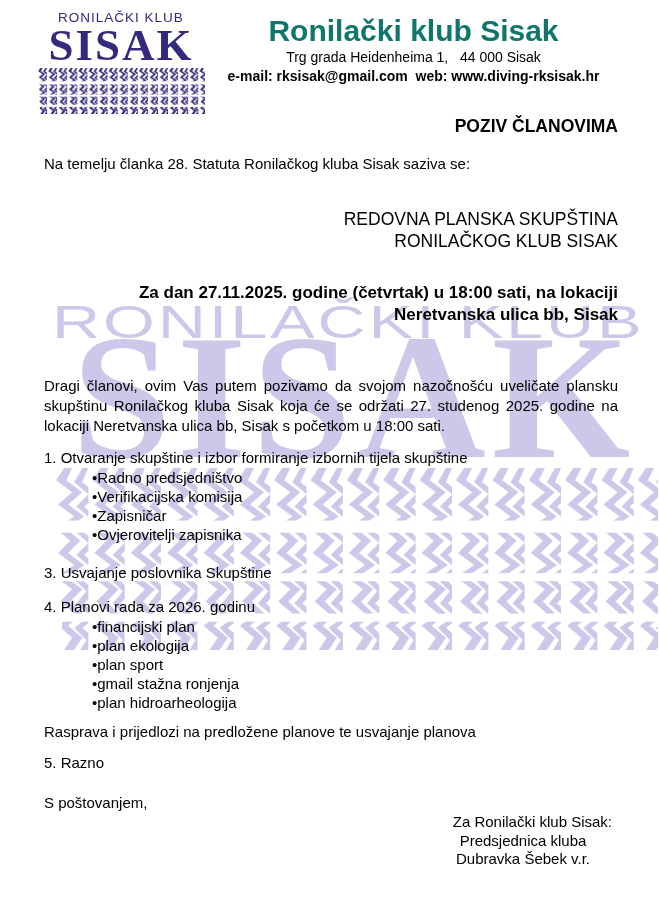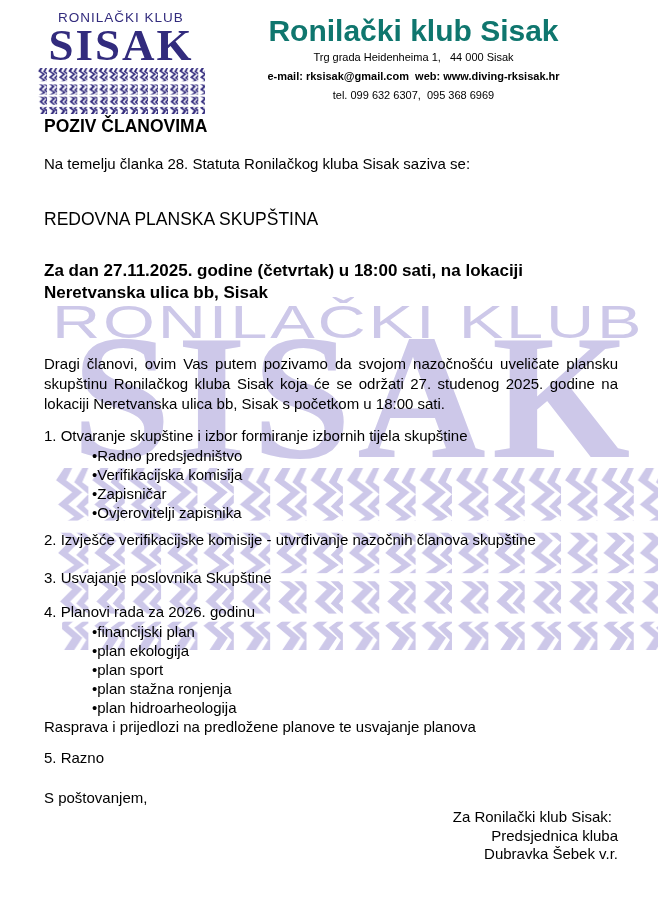--- a/index.html
+++ b/index.html
@@ -38,7 +38,7 @@
   .logo-waves{width:168px;height:46px;display:block;margin:2px auto 0;color:#322b7d;}
   .hdr-text{flex:1;text-align:center;padding-top:4px;}
   .hdr-title{font-size:30px;font-weight:700;color:#0f766e;letter-spacing:0;}
-  .hdr-line{font-size:11px;line-height:19px;white-space:pre-wrap;}
+  .hdr-line{font-size:14px;line-height:19px;white-space:pre-wrap;}
   .hdr-bold{font-weight:700;}
   .body{padding:0 42px 0 44px;font-size:15px;line-height:20px;}
   .center{text-align:left;}

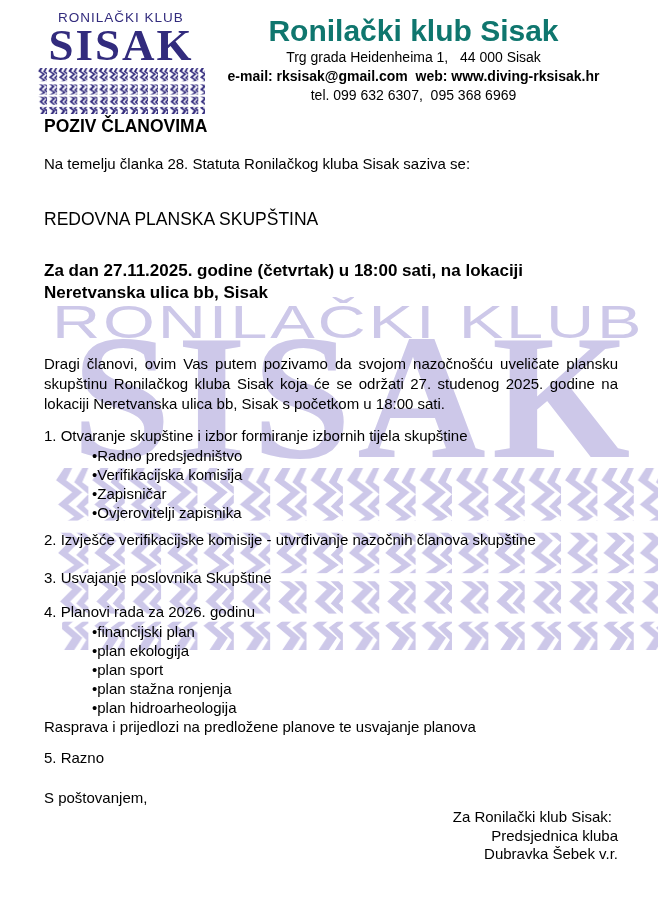--- a/index.html
+++ b/index.html
@@ -106,7 +106,6 @@
         <div class="hdr-title">Ronilački klub Sisak</div>
         <div class="hdr-line">Trg grada Heidenheima 1,   44 000 Sisak</div>
         <div class="hdr-line hdr-bold">e-mail: rksisak@gmail.com  web: www.diving-rksisak.hr</div>
-        <div class="hdr-line">tel. 099 632 6307,  095 368 6969</div>
       </div>
     </div>
 

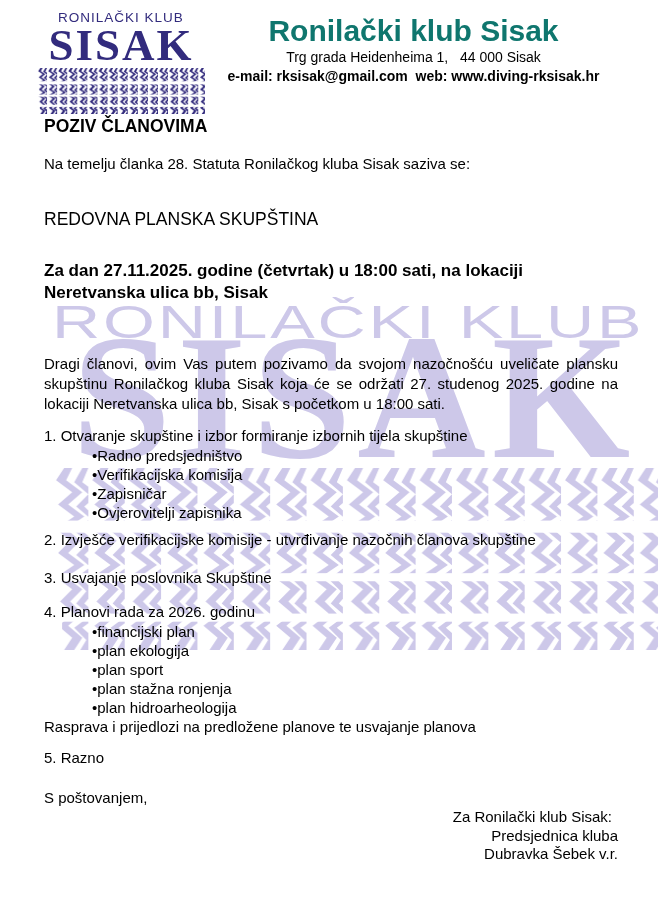--- a/index.html
+++ b/index.html
@@ -41,7 +41,7 @@
   .hdr-line{font-size:14px;line-height:19px;white-space:pre-wrap;}
   .hdr-bold{font-weight:700;}
   .body{padding:0 42px 0 44px;font-size:15px;line-height:20px;}
-  .center{text-align:left;}
+  .center{text-align:right;}
   .h-doc{font-size:17.5px;font-weight:700;line-height:20px;}
   .assembly{font-size:17.5px;font-weight:400;line-height:22px;}
   .date-loc{

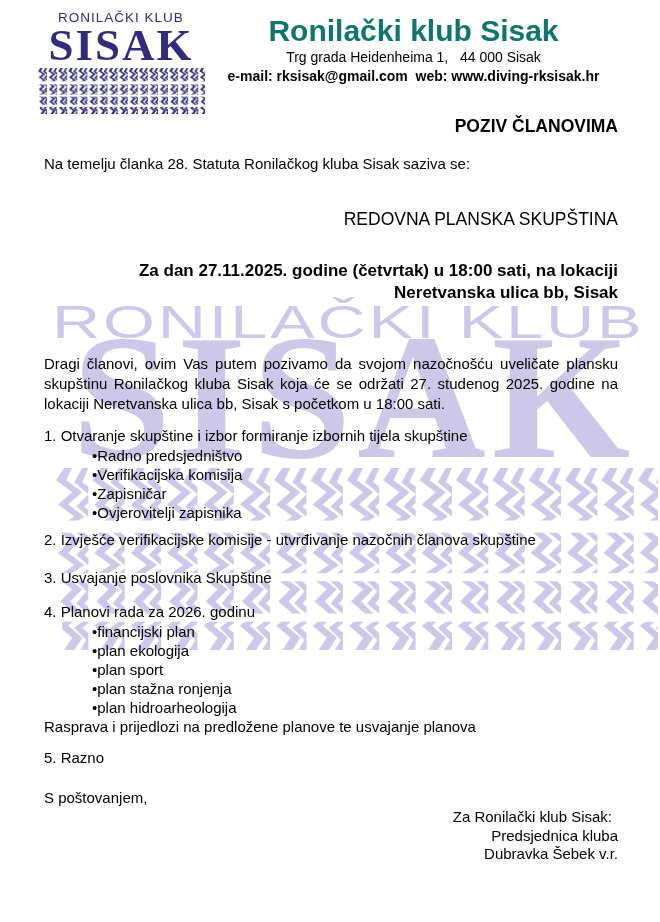--- a/index.html
+++ b/index.html
@@ -117,6 +117,7 @@
 
       <div class="center assembly mt34">
         <div>REDOVNA PLANSKA SKUPŠTINA</div>
+        <div>RONILAČKOG KLUB SISAK</div>
       </div>
 
       <div class="center date-loc mt30">Za dan 27.11.2025. godine (četvrtak) u 18:00 sati, na lokaciji Neretvanska ulica bb, Sisak</div>

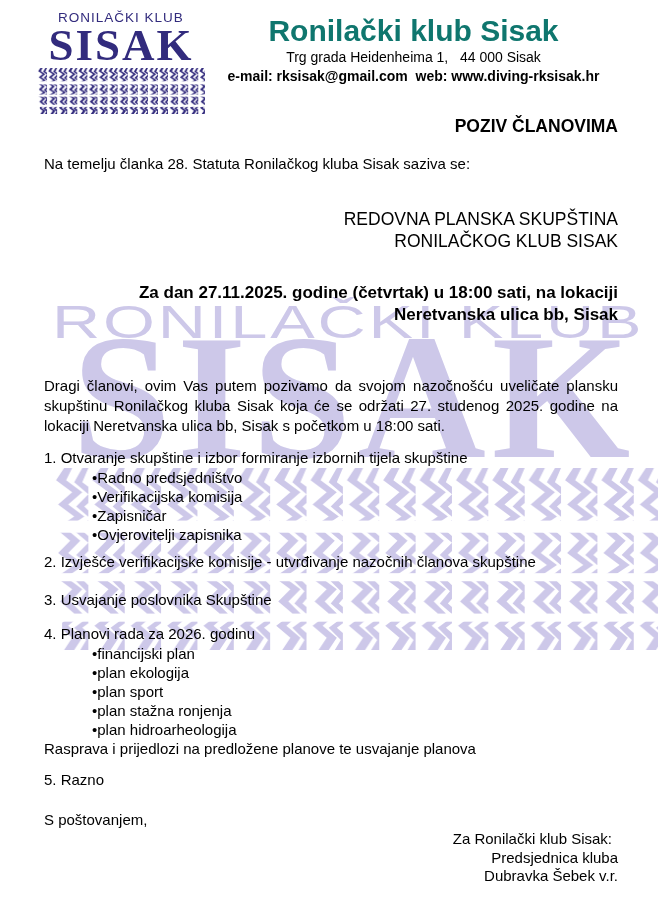--- a/index.html
+++ b/index.html
@@ -132,7 +132,6 @@
         <li>Ovjerovitelji zapisnika</li>
       </ul>
 
-      <div class="agenda-label mt8">2. Izvješće verifikacijske komisije - utvrđivanje nazočnih članova skupštine</div>
 
       <div class="agenda-label mt19">3. Usvajanje poslovnika Skupštine</div>
 

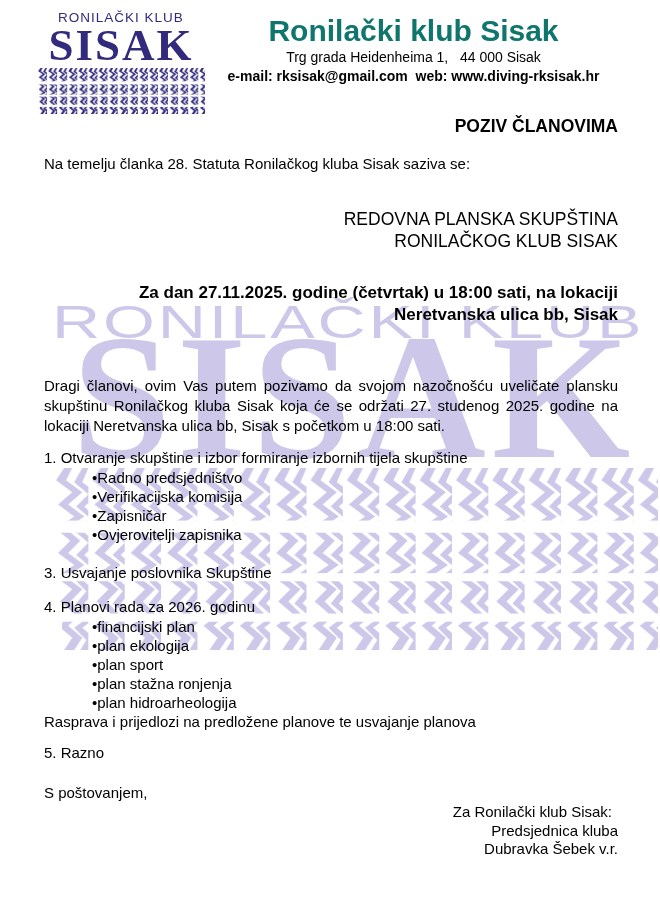--- a/index.html
+++ b/index.html
@@ -140,7 +140,7 @@
         <li>financijski plan</li>
         <li>plan ekologija</li>
         <li>plan sport</li>
-        <li>plan stažna ronjenja</li>
+        <li>gmail stažna ronjenja</li>
         <li>plan hidroarheologija</li>
       </ul>
 

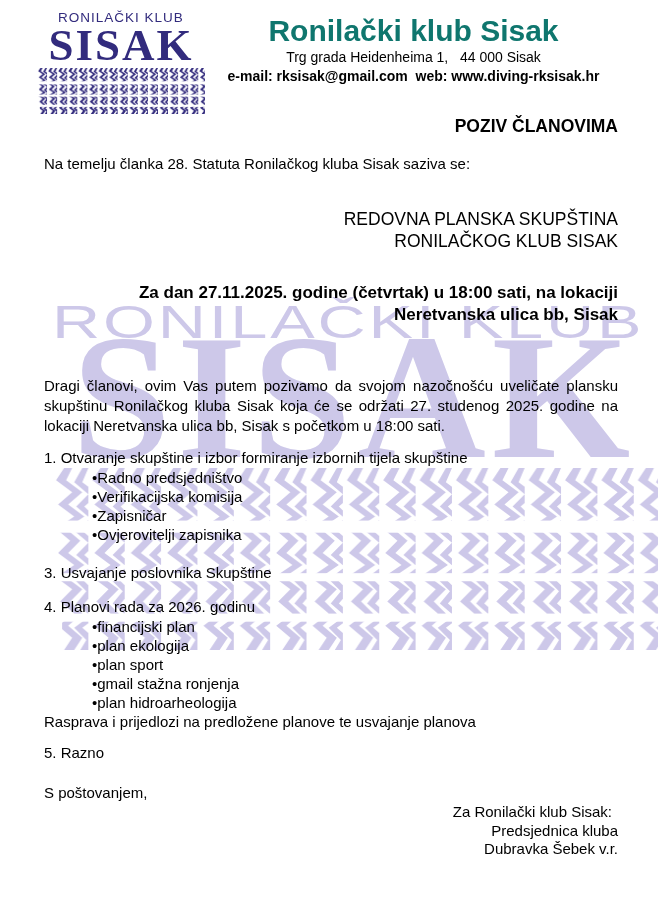--- a/index.html
+++ b/index.html
@@ -58,7 +58,7 @@
   .mt12{margin-top:12px}.mt14{margin-top:14px}.mt18{margin-top:18px}
   .mt34{margin-top:34px}.mt30{margin-top:30px}.mt50{margin-top:50px}
   .mt8{margin-top:8px}.mt19{margin-top:19px}.mt15{margin-top:15px}
-  .mt2{margin-top:2px}.mt10{}.mt13{}
+  .mt2{margin-top:2px}.mt10{margin-top:10px}.mt13{}
   .mt11{margin-top:21px}
 </style>
 </head>

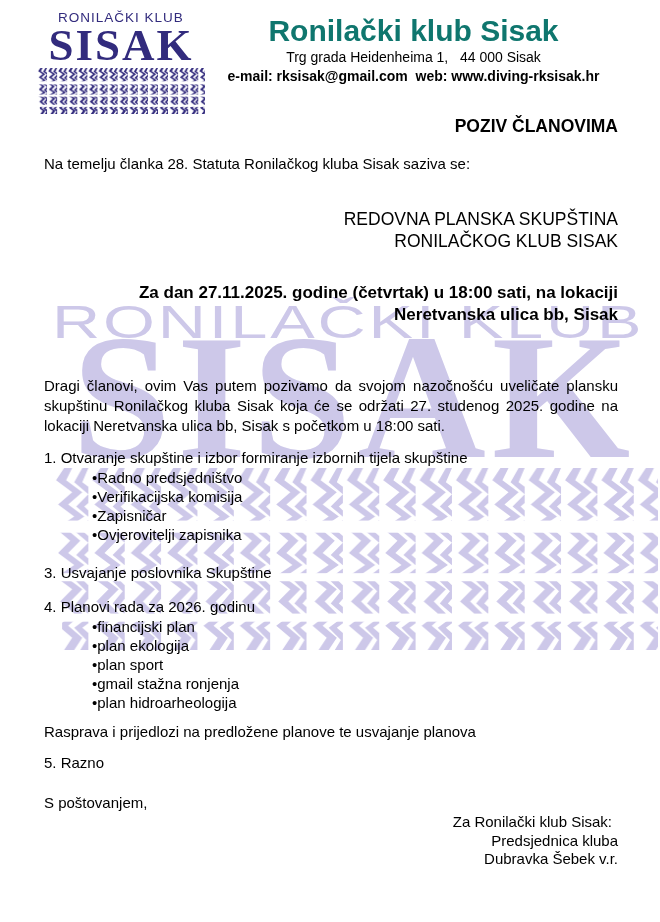--- a/index.html
+++ b/index.html
@@ -53,7 +53,7 @@
   ul.bullets li{line-height:19px;}
   ul.bullets li::before{content:"\2022 ";}
   .sig-right{text-align:right;padding-right:6px;}
-  .sig-block{width:190px;margin-left:auto;text-align:right;line-height:18px;}
+  .sig-block{width:190px;margin-left:auto;text-align:center;line-height:18px;}
   
   .mt12{margin-top:12px}.mt14{margin-top:14px}.mt18{margin-top:18px}
   .mt34{margin-top:34px}.mt30{margin-top:30px}.mt50{margin-top:50px}

